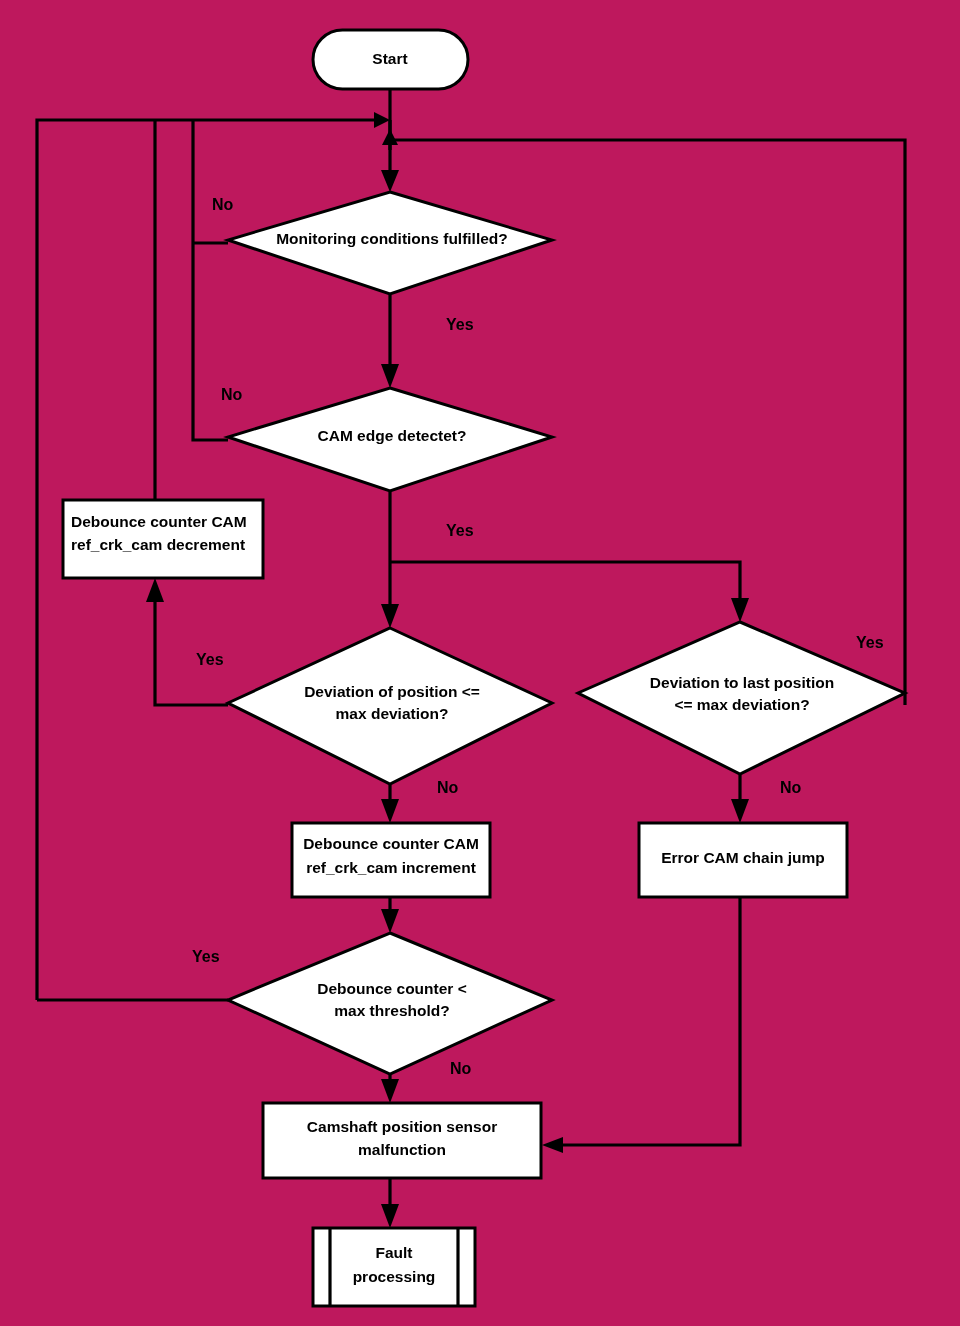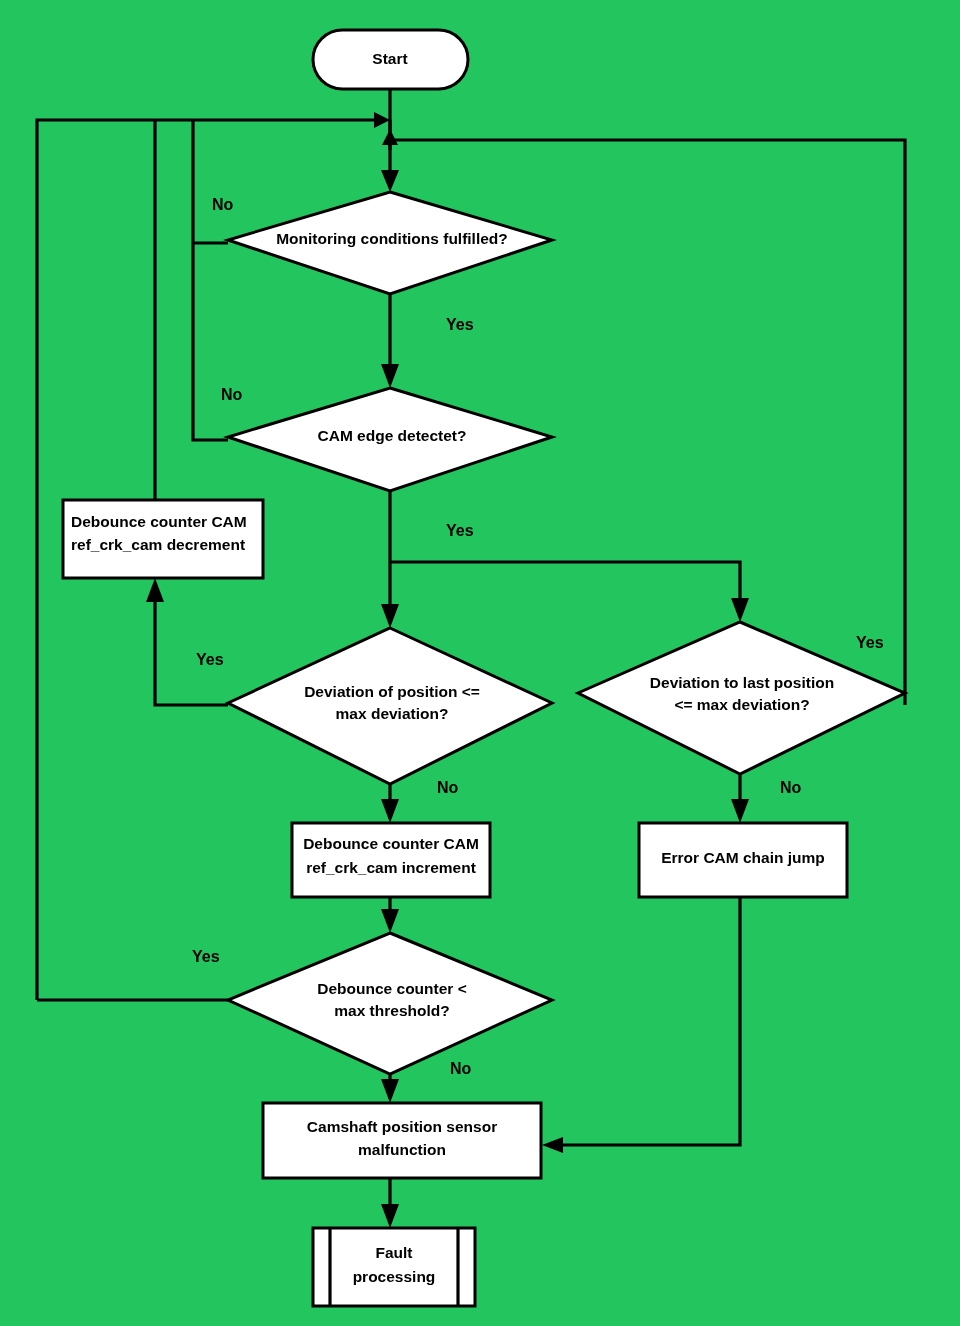--- a/index.html
+++ b/index.html
@@ -17,7 +17,7 @@
     position: relative;
     width: 960px;
     height: 1326px;
-    background: #22c55e;
+    background: #be185d;
   }
   svg.flow {
     display: block;

